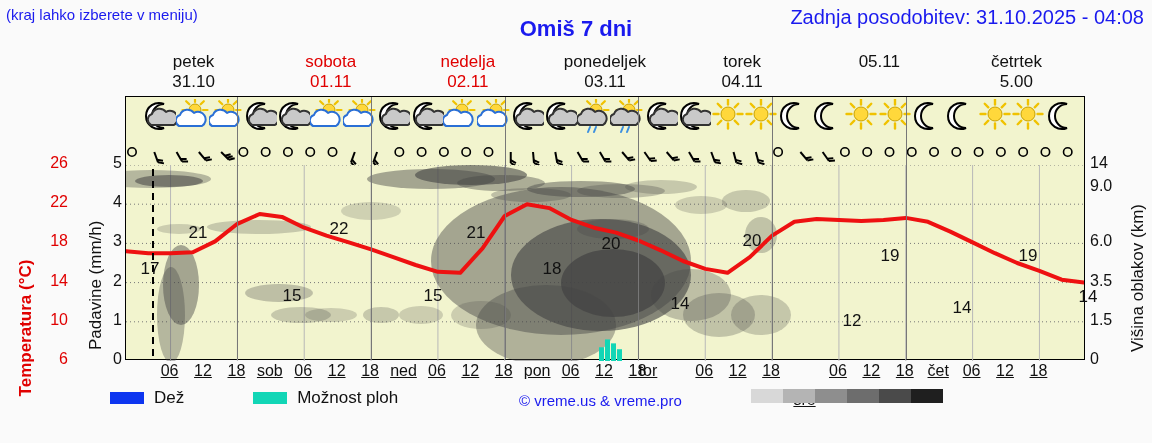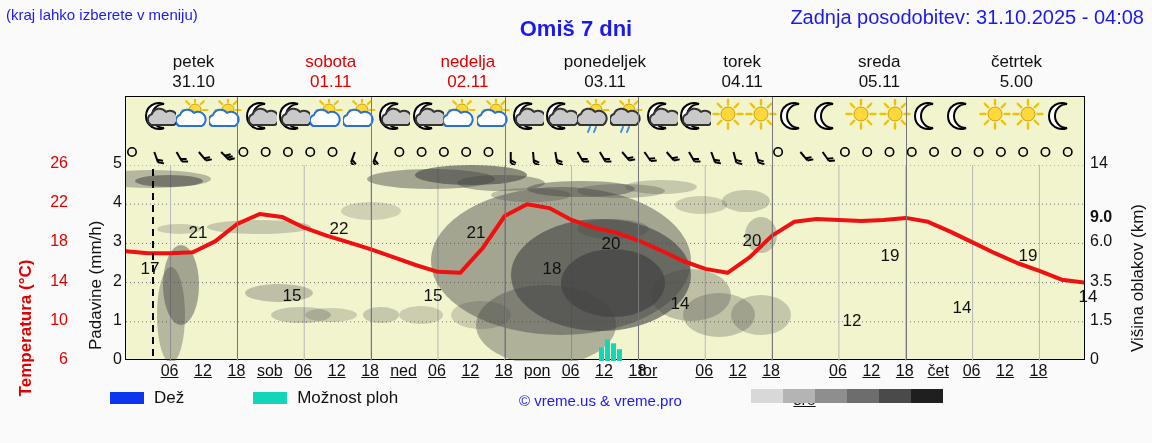--- a/index.html
+++ b/index.html
@@ -96,7 +96,6 @@
       <span class="ddate">04.11</span>
     </div>
     <div class="day">
-      <span class="dname">sreda</span>
       <span class="ddate">05.11</span>
     </div>
     <div class="day">

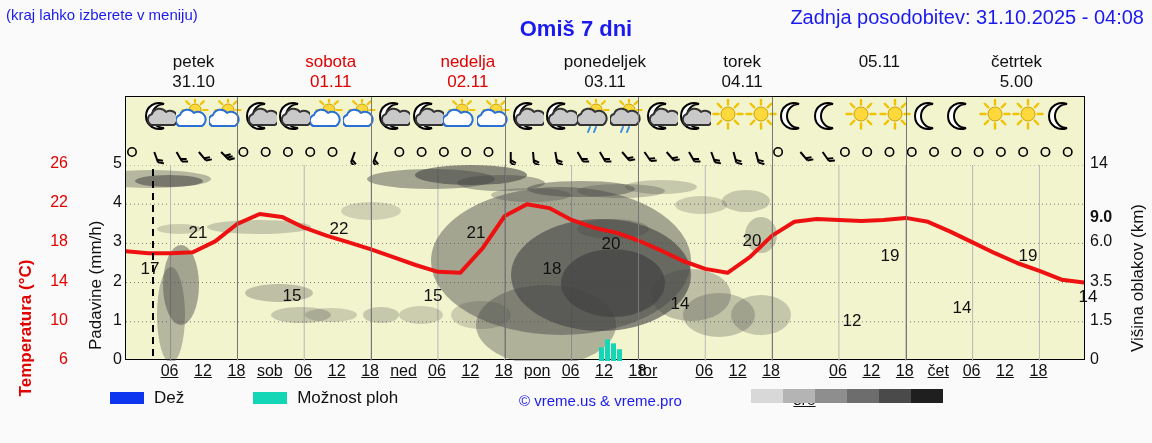--- a/index.html
+++ b/index.html
@@ -626,7 +626,7 @@
   </div>
 <div class="abs" style="left: 1090px; top: 0px; width: 40px; height: 443px;">
     <div class="ytickR" style="top: 154px; width: 40px;">14</div>
-    <div class="ytickR" style="top: 208px; width: 40px; font-weight: bold;">9.0</div>
+    <div class="ytickR" style="top: 177px; width: 40px;">9.0</div>
     <div class="ytickR" style="top: 232.4px; width: 40px;">6.0</div>
     <div class="ytickR" style="top: 271.6px; width: 40px;">3.5</div>
     <div class="ytickR" style="top: 310.8px; width: 40px;">1.5</div>

